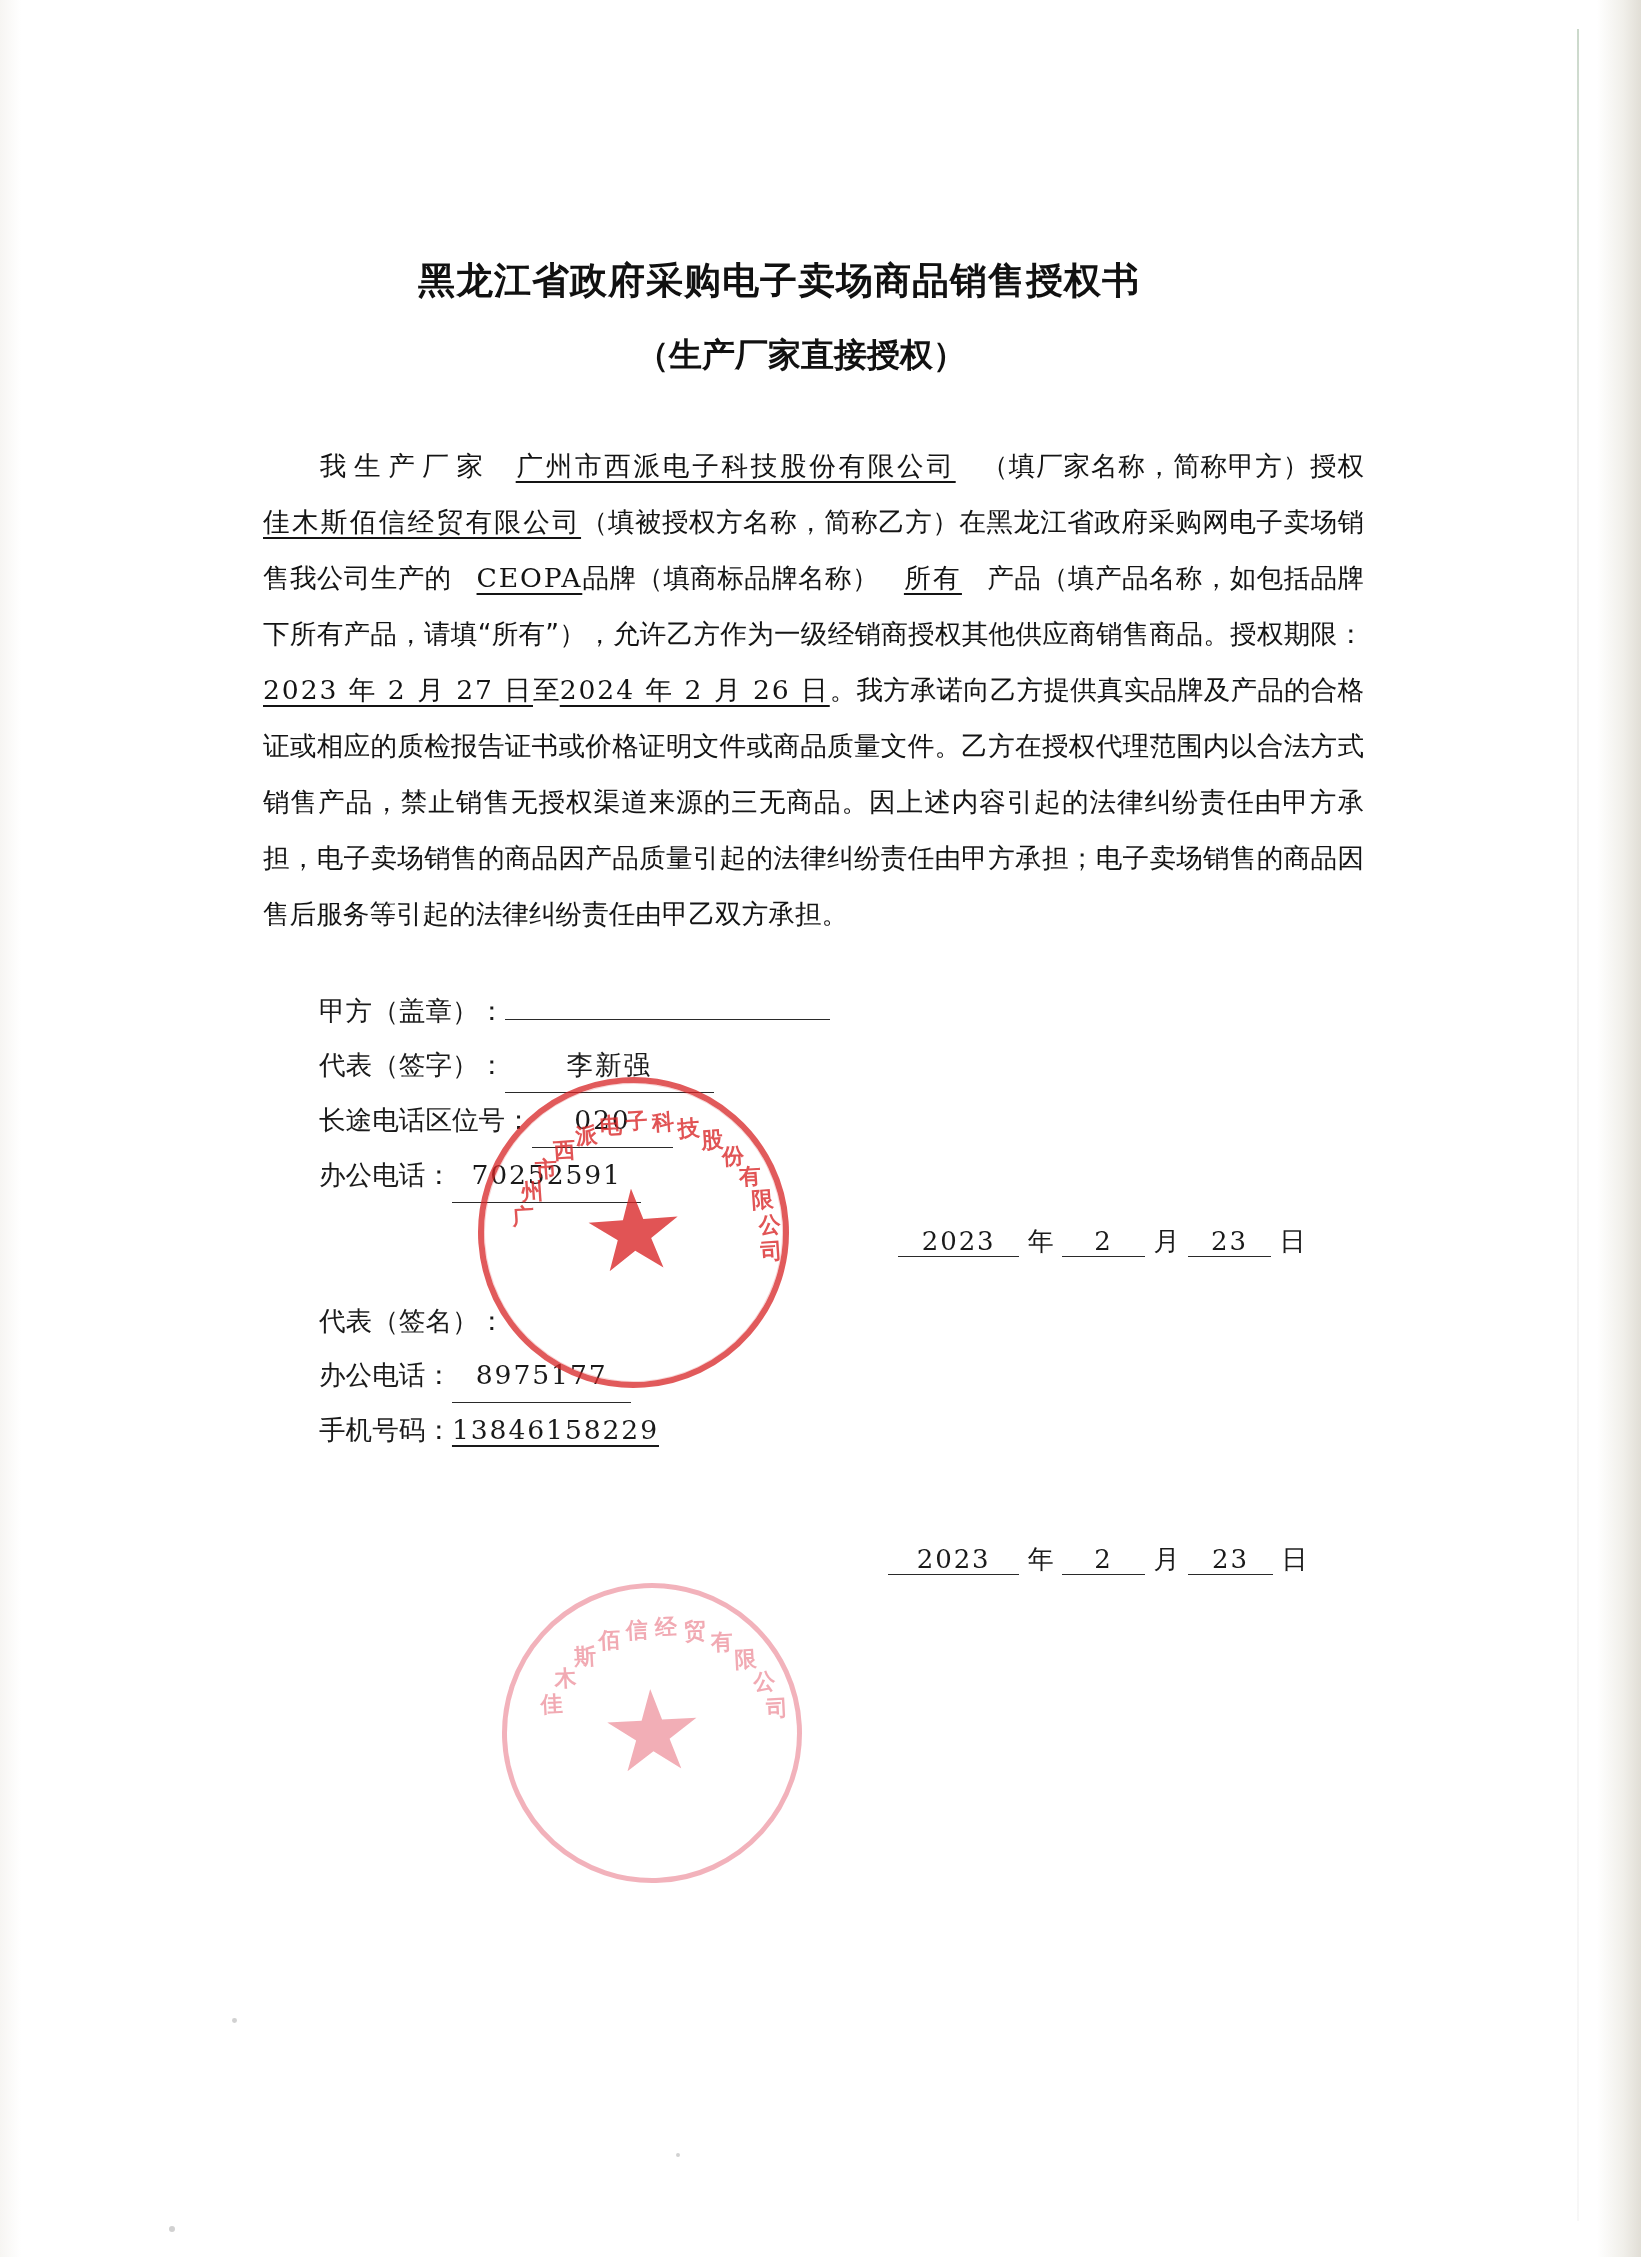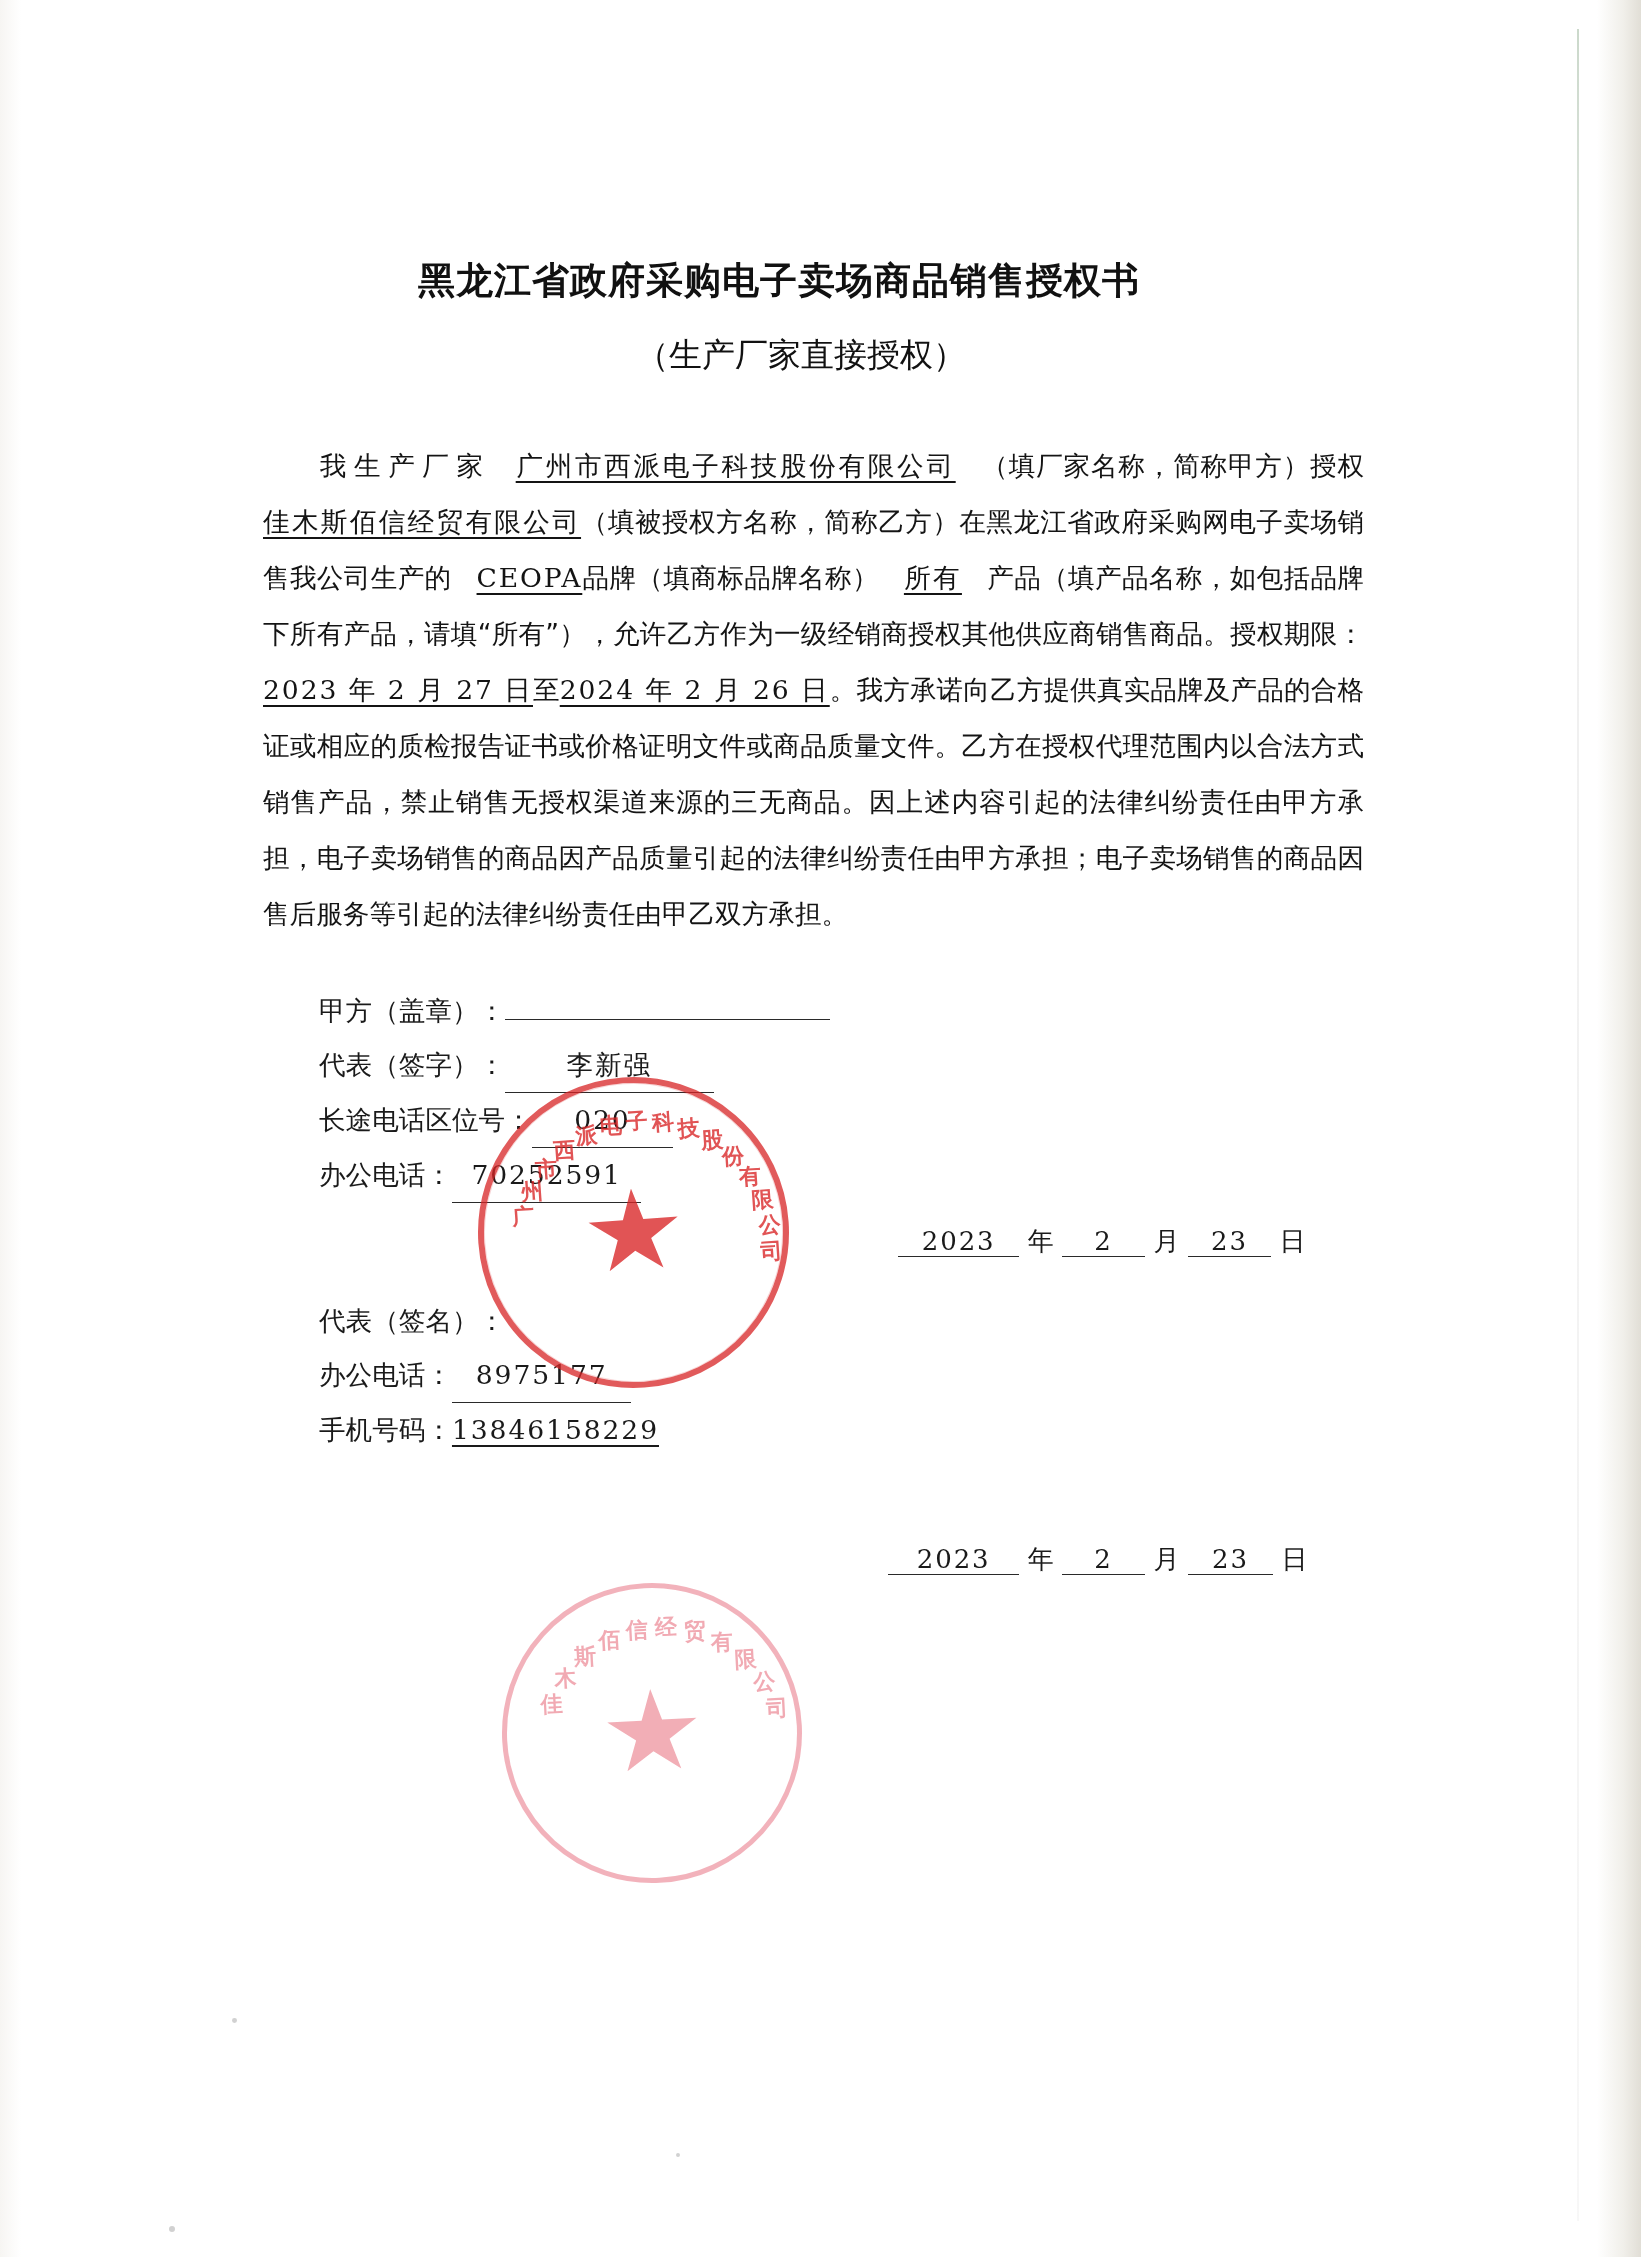--- a/index.html
+++ b/index.html
@@ -59,7 +59,7 @@
   }
   .title-line2 {
     font-size: 33px;
-    font-weight: 400;
+    font-weight: 700;
     margin-top: 27px;
     color: #111;
     padding-left: 44px;

